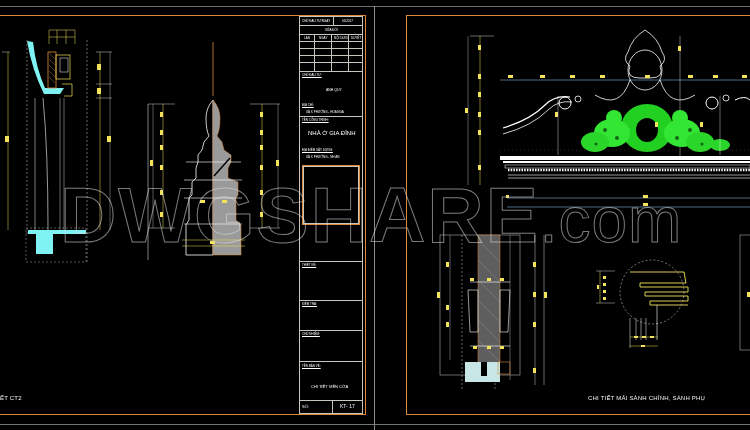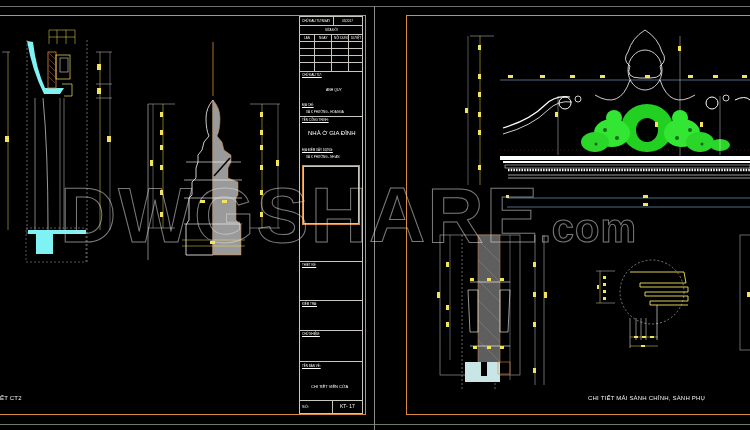--- a/index.html
+++ b/index.html
@@ -13,7 +13,7 @@
   .tt { position:absolute; color:#fff; font-size:3px; white-space:nowrap; }
   .lbl { position:absolute; color:#f2f2f2; font-size:6px; white-space:nowrap; letter-spacing:0.2px; }
   .wm { position:absolute; left:60px; top:170px; font-family:"Liberation Sans", sans-serif; font-weight:bold; font-size:78px; color:transparent; -webkit-text-stroke:1px rgba(220,220,220,0.55); letter-spacing:2px; white-space:nowrap; pointer-events:none; }
-  .wm .com { font-size:40px; font-weight:bold; letter-spacing:1px; }
+  .wm .com { font-size:64px; font-weight:normal; letter-spacing:1px; }
 </style>
 </head>
 <body>

